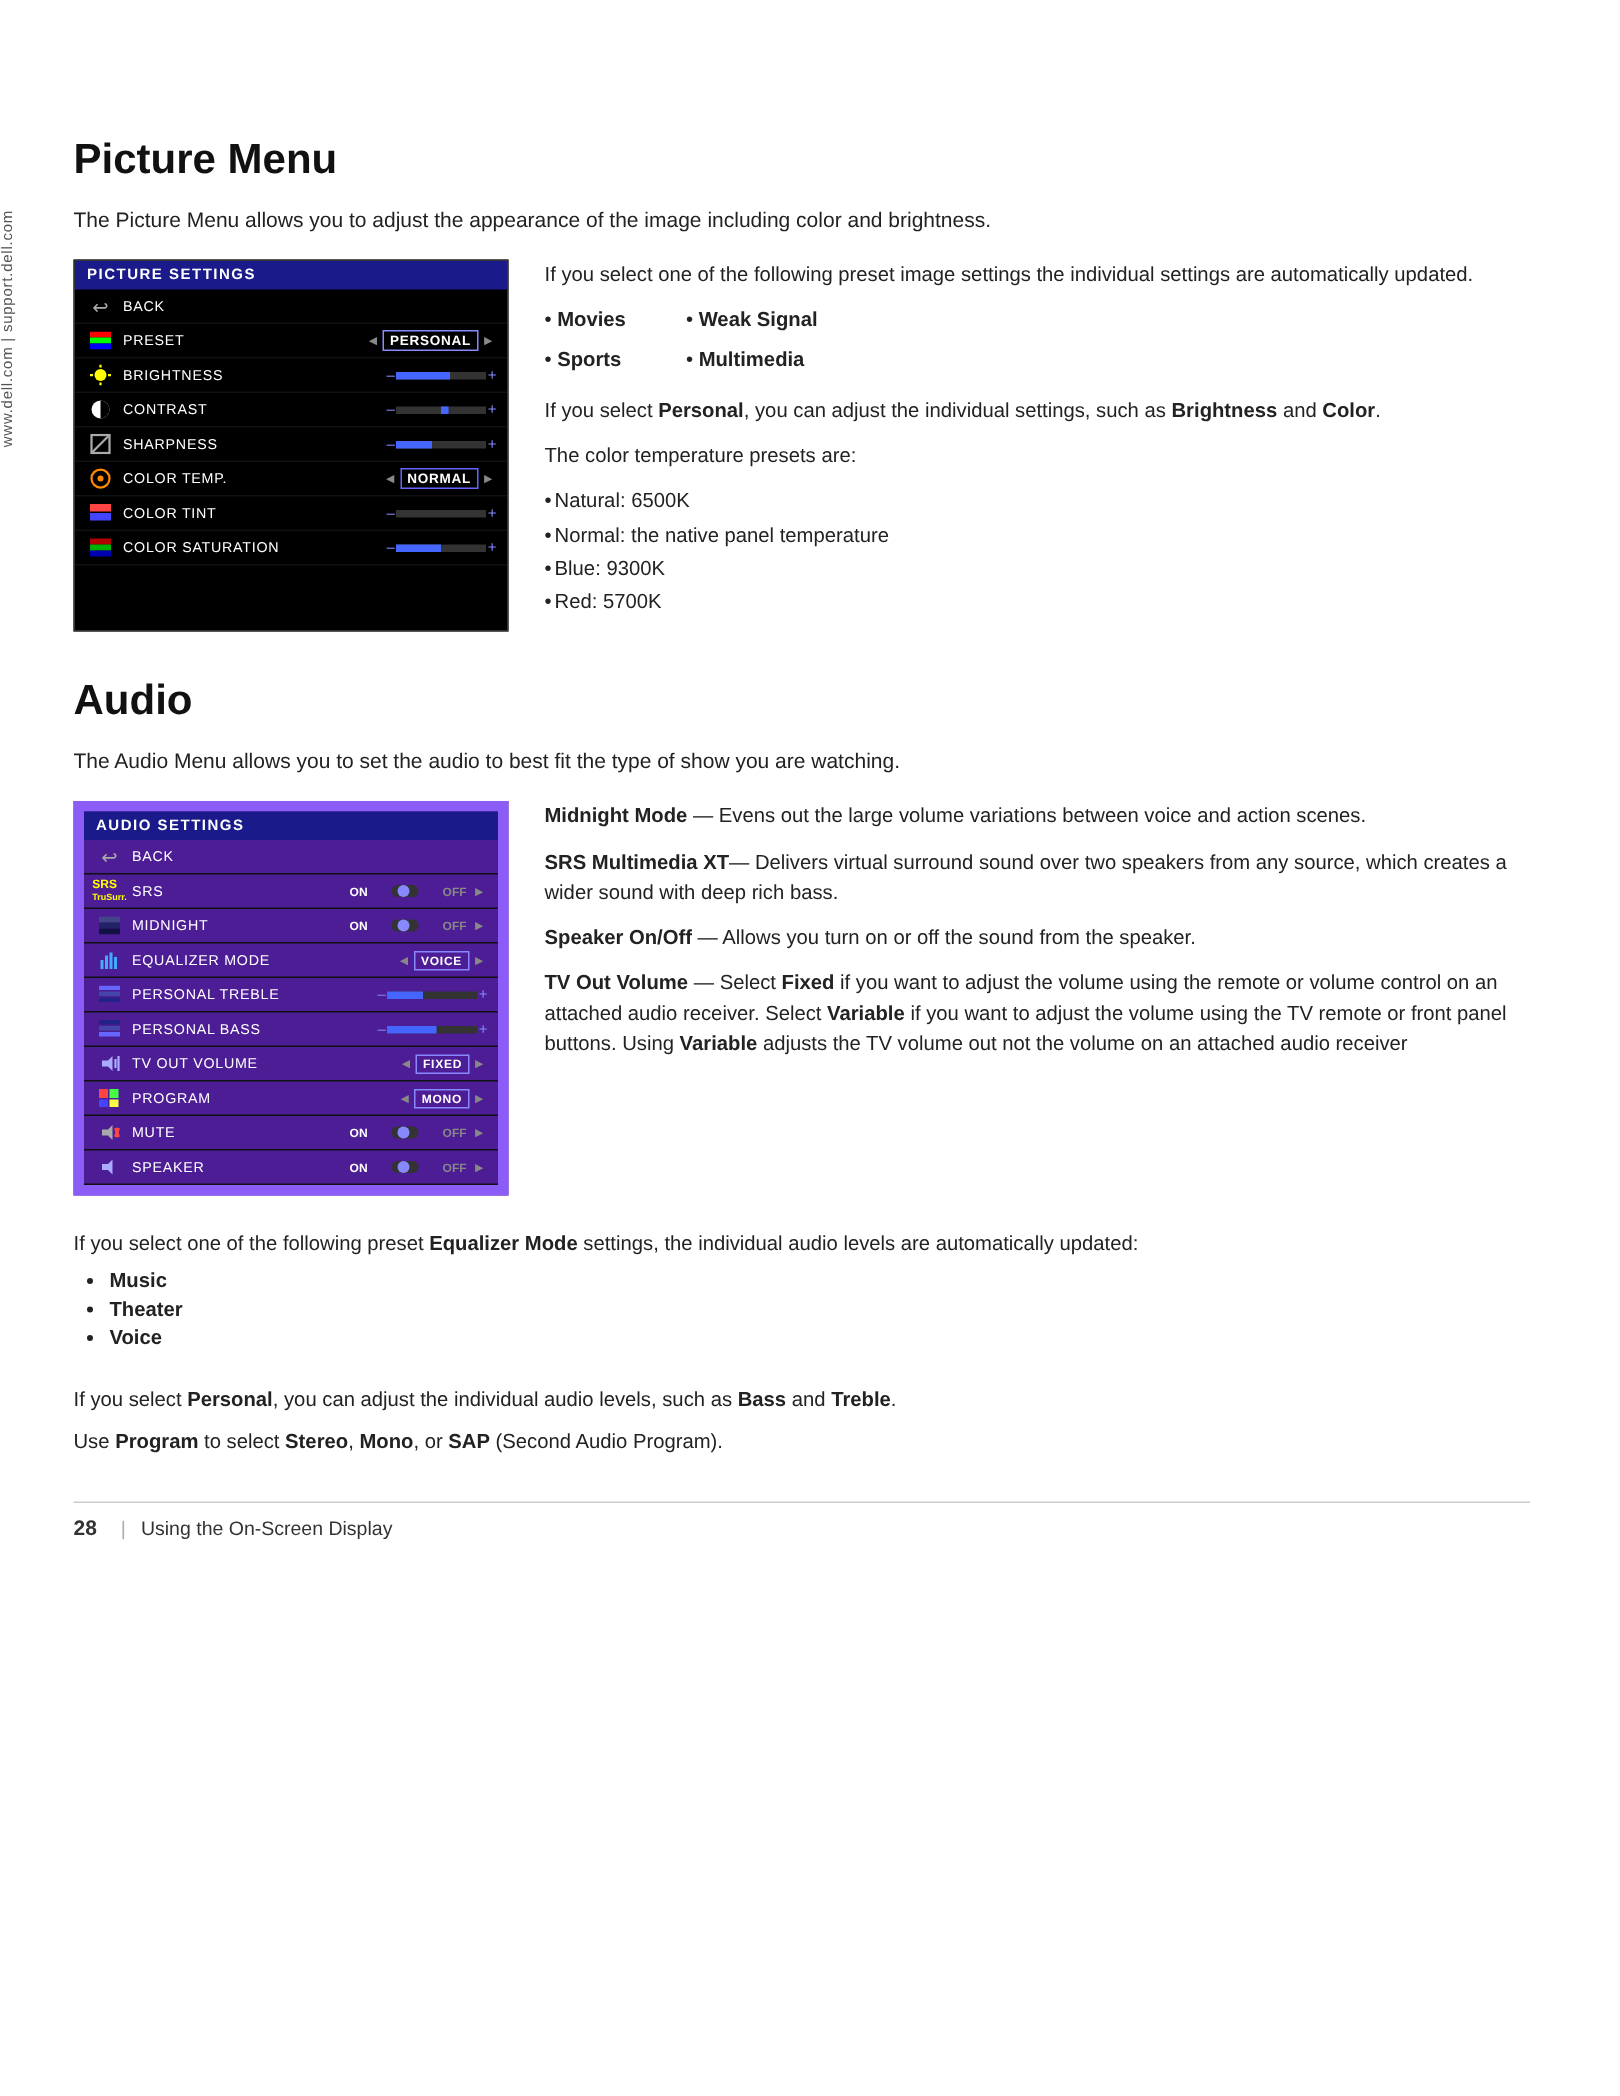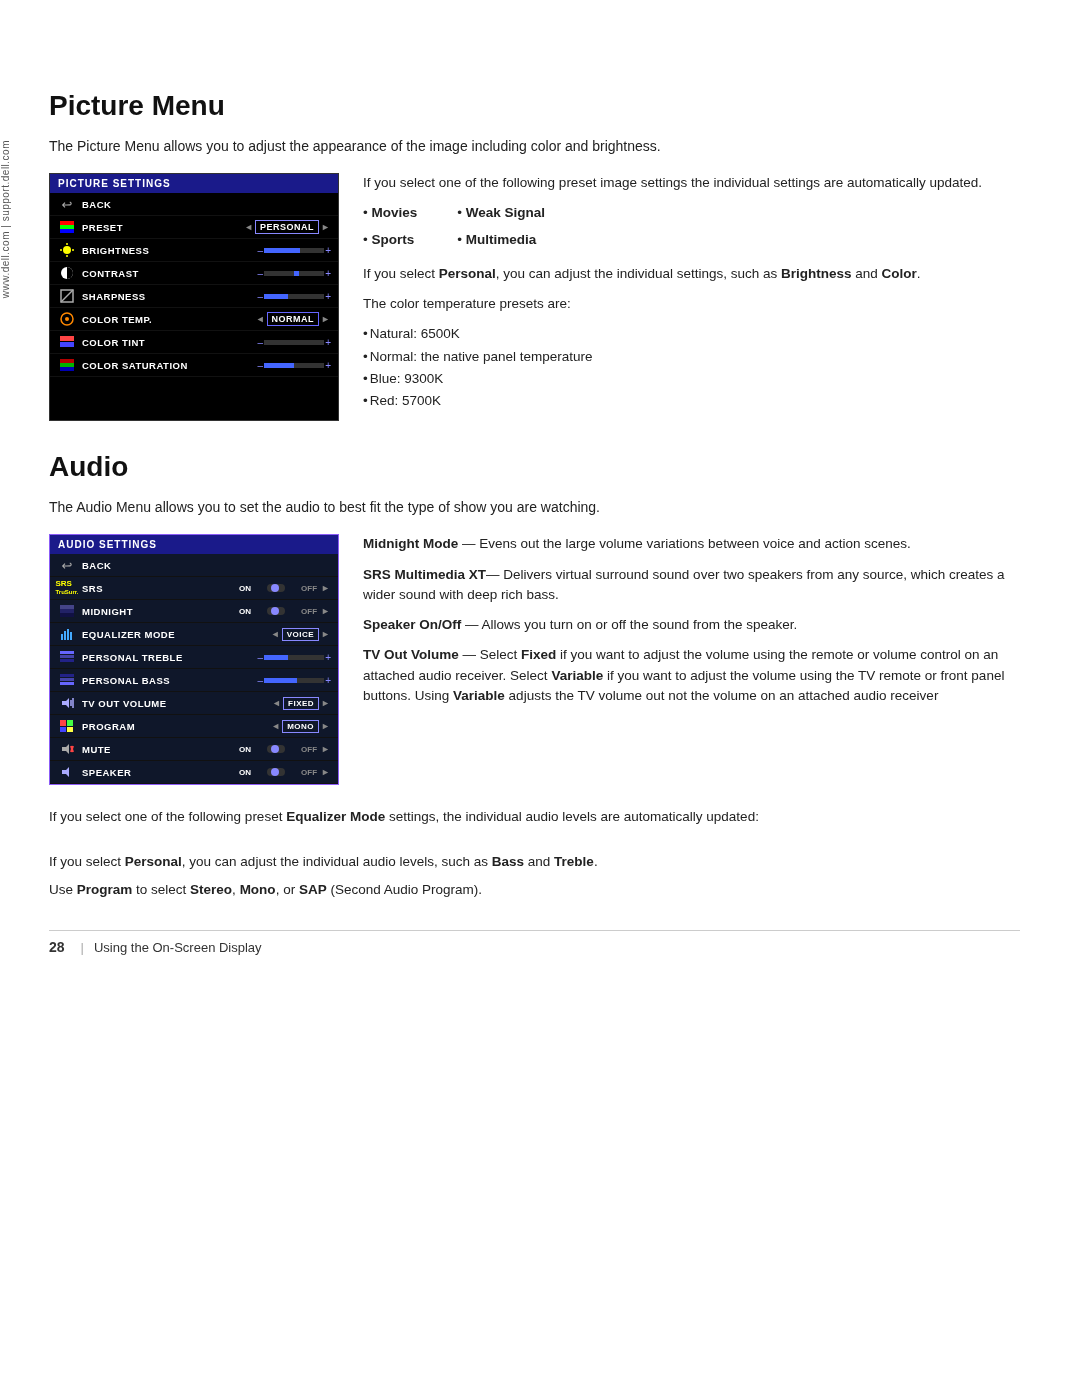--- a/index.html
+++ b/index.html
@@ -101,7 +101,7 @@
     .menu-row .row-label {
       flex: 1;
       font-size: 9.5px;
-      font-weight: bold;
+      font-weight: normal;
       letter-spacing: 0.5px;
       color: #fff;
       text-transform: uppercase;

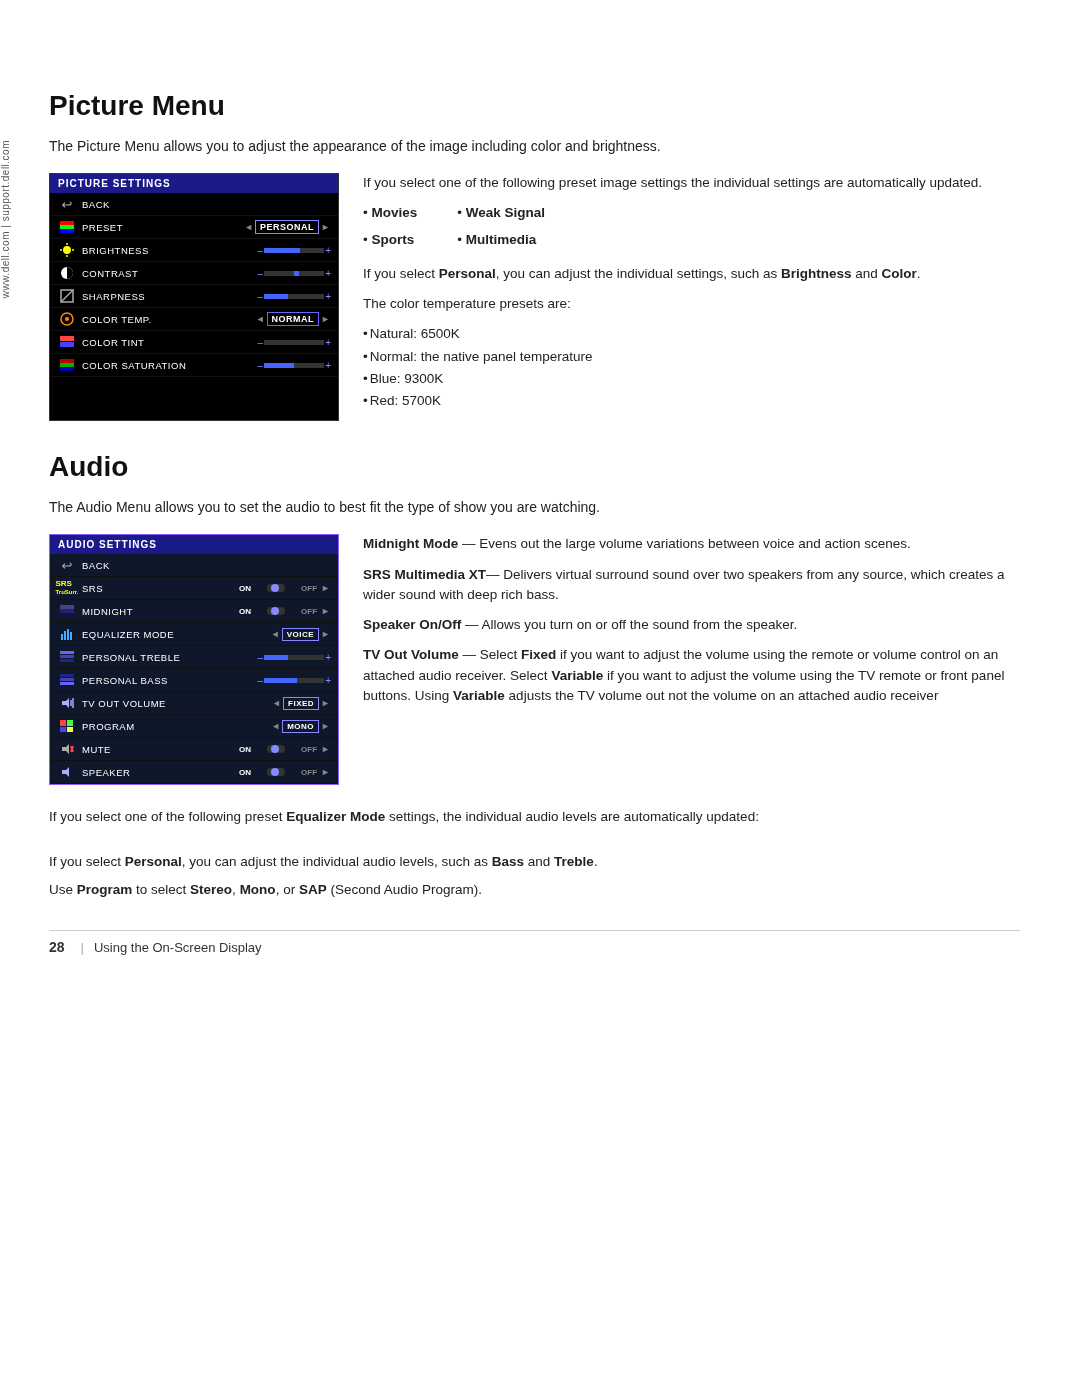--- a/index.html
+++ b/index.html
@@ -234,13 +234,13 @@
 
     
     .audio-menu-screenshot {
-      background: #0f172a;
+      background: #4c1d95;
       color: #fff;
       font-size: 10px;
       width: 290px;
       min-width: 290px;
       flex-shrink: 0;
-      border: 1px solid #8b5cf6;
+      border: 7px solid #8b5cf6;
     }
 
     .menu-row .minus { color: #88f; font-size: 10px; margin: 0 1px; }

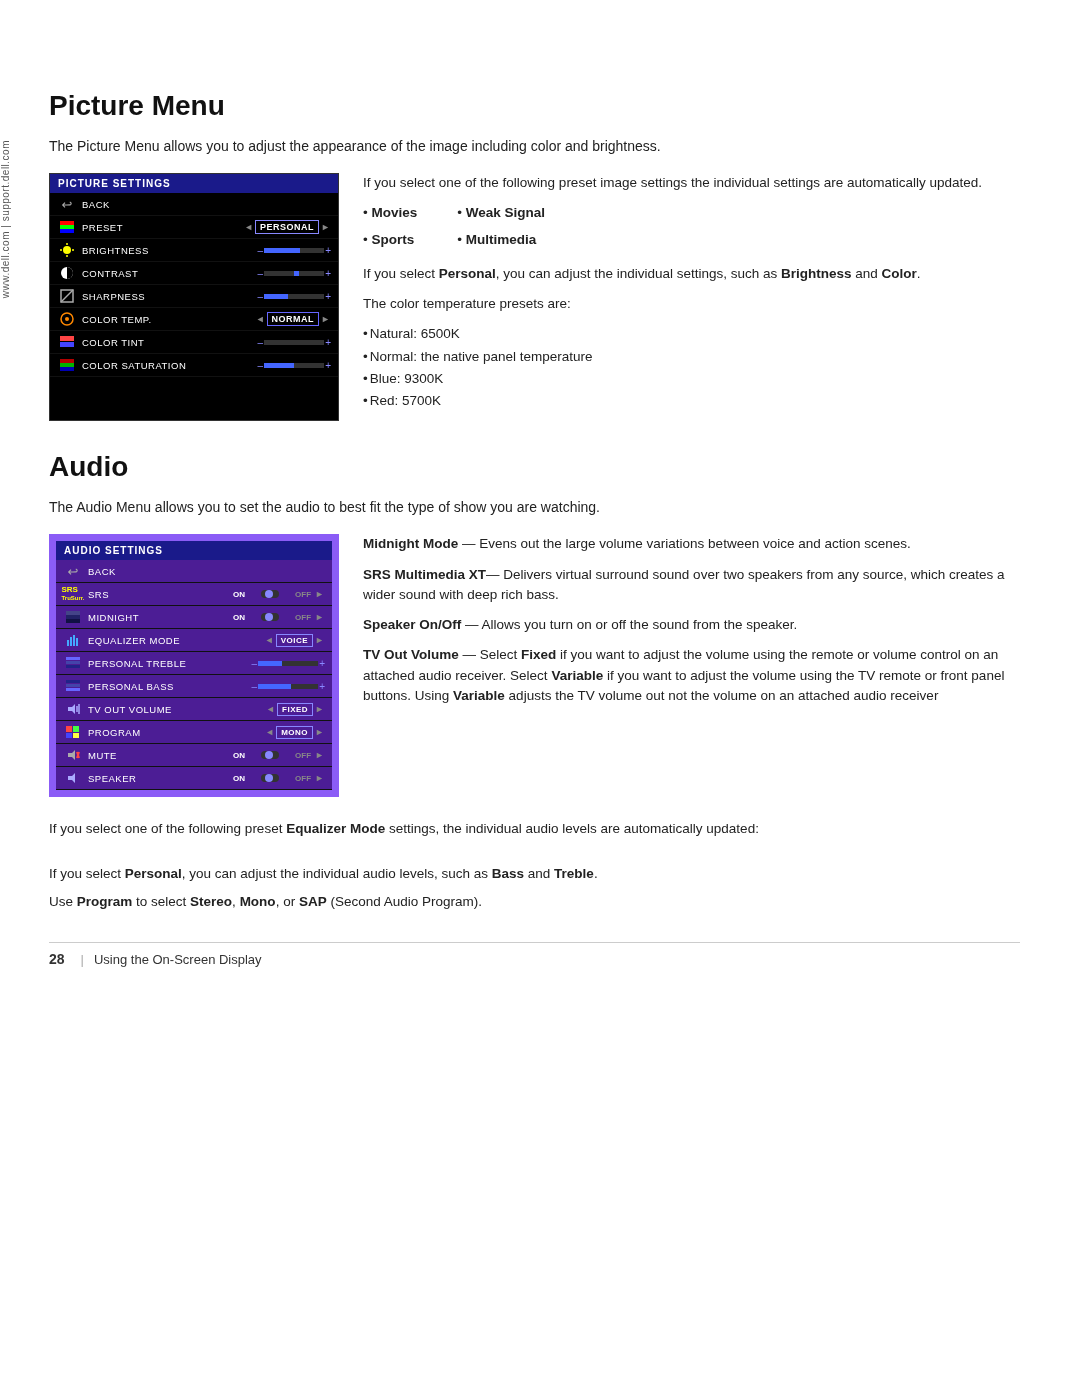--- a/index.html
+++ b/index.html
@@ -629,6 +629,11 @@
       </div>
 
       <p style="margin-top:22px; font-size:13.5px; line-height:1.5;">If you select one of the following preset <strong>Equalizer Mode</strong> settings, the individual audio levels are automatically updated:</p>
+      <ul class="bullet-list" style="margin-top:6px;">
+        <li><strong>Music</strong></li>
+        <li><strong>Theater</strong></li>
+        <li><strong>Voice</strong></li>
+      </ul>
       <p style="font-size:13.5px; line-height:1.5; margin-top:24px;">If you select <strong>Personal</strong>, you can adjust the individual audio levels, such as <strong>Bass</strong> and <strong>Treble</strong>.</p>
       <p style="font-size:13.5px; line-height:1.5; margin-top:8px;">Use <strong>Program</strong> to select <strong>Stereo</strong>, <strong>Mono</strong>, or <strong>SAP</strong> (Second Audio Program).</p>
     </div>

